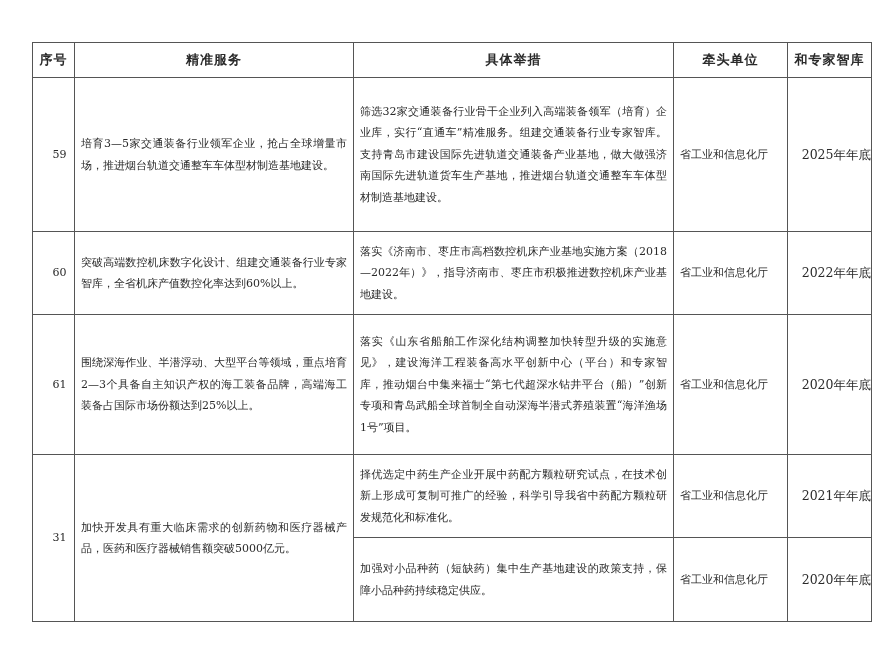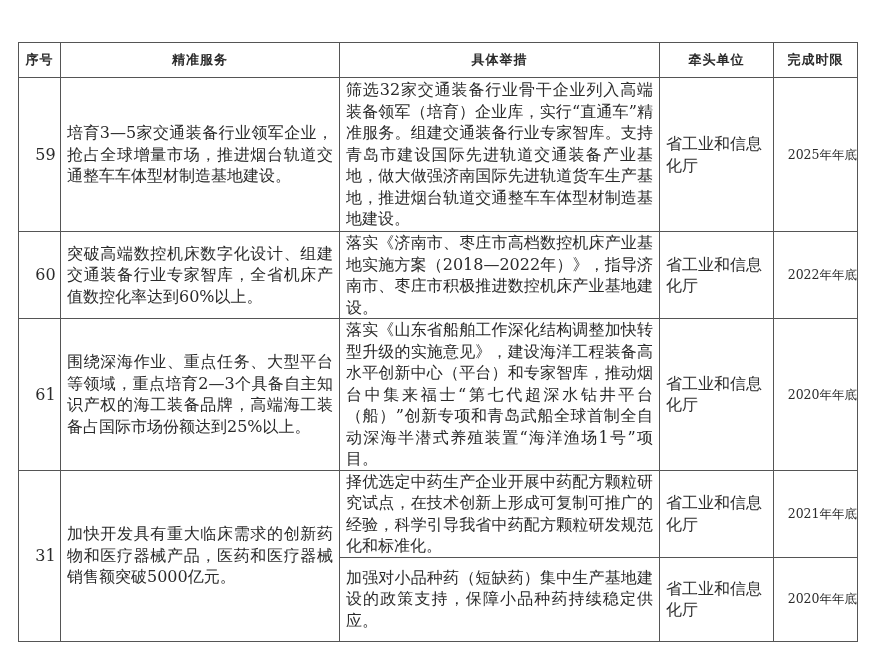--- a/index.html
+++ b/index.html
@@ -5,7 +5,7 @@
   html, body { margin:0; padding:0; background:#ffffff; }
   body { width:889px; height:658px; position:relative; overflow:hidden;
          font-family:"DejaVu Serif","Liberation Serif",serif; color:#2a2a2a; }
-  table { position:absolute; left:18px; top:42px; border-collapse:collapse;
+  table { position:absolute; left:32px; top:42px; border-collapse:collapse;
           table-layout:fixed; width:839px;border-radius:8px; }
   td, th { border:1.5px solid #555; padding:0; vertical-align:middle; }
   th { height:34px; font-family:"DejaVu Sans","Liberation Sans",sans-serif;

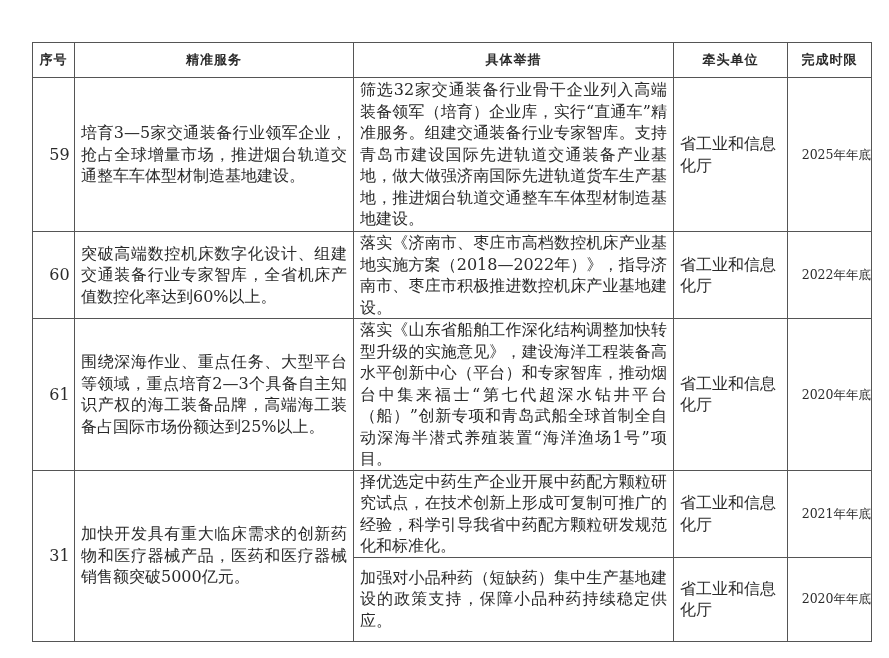--- a/index.html
+++ b/index.html
@@ -33,7 +33,7 @@
       <th>精准服务</th>
       <th>具体举措</th>
       <th>牵头单位</th>
-      <th>完成时限</th>
+      <th>和专家智库</th>
     </tr>
   </thead>
   <tbody>

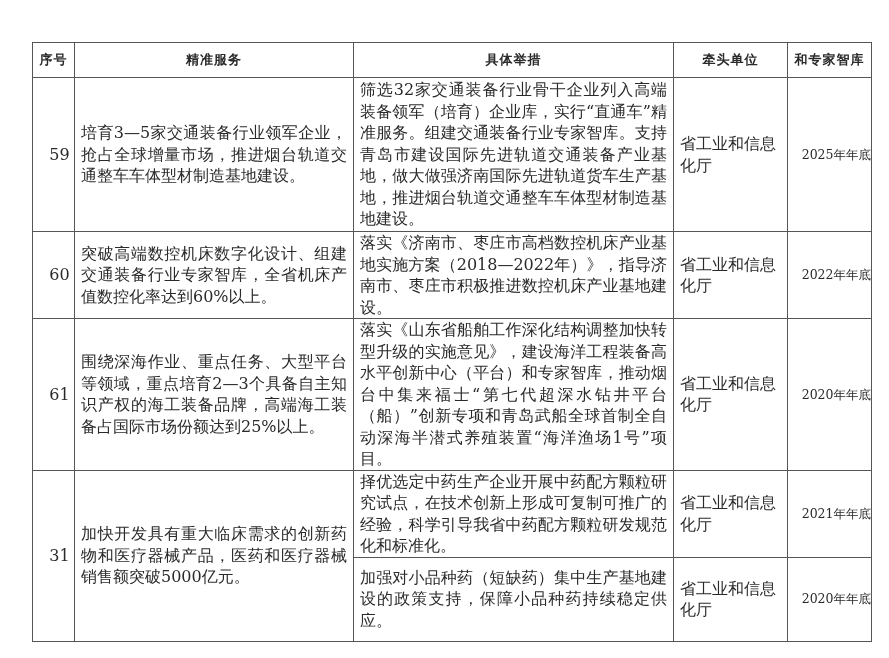--- a/index.html
+++ b/index.html
@@ -10,7 +10,7 @@
   td, th { border:1.5px solid #555; padding:0; vertical-align:middle; }
   th { height:34px; font-family:"DejaVu Sans","Liberation Sans",sans-serif;
        font-weight:bold; font-size:13px; text-align:center; letter-spacing:1px; }
-  td { font-size:16px; line-height:21.5px; }
+  td { font-size:11px; line-height:21.5px; }
   td.num { text-align:center;padding-left:12px; }
   td.txt { padding:0 6px; text-align:justify; }
   td.lead { padding:0 6px; }

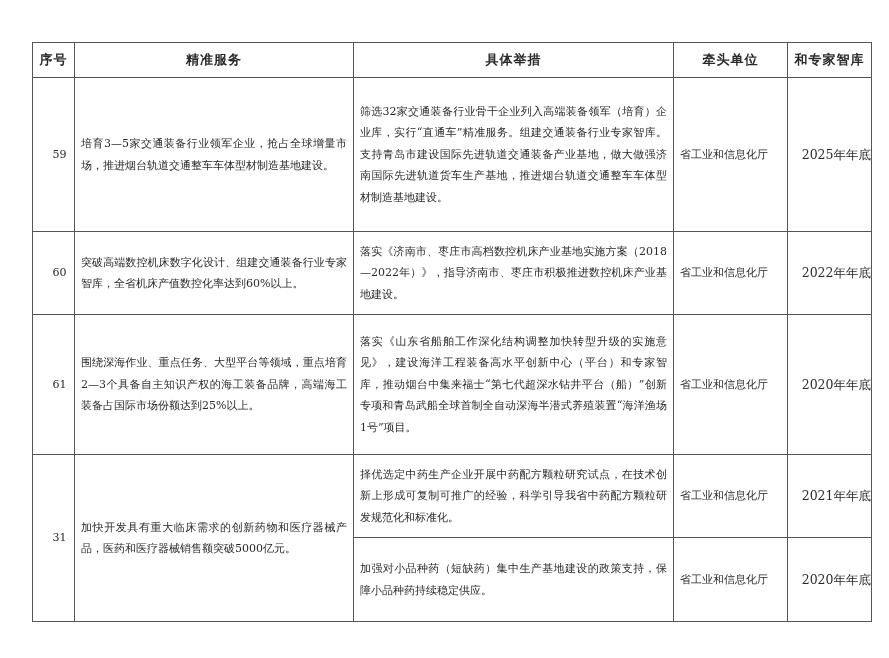--- a/index.html
+++ b/index.html
@@ -53,7 +53,7 @@
     </tr>
     <tr style="height:140px">
       <td class="num">61</td>
-      <td class="txt">围绕深海作业、重点任务、大型平台等领域，重点培育2—3个具备自主知识产权的海工装备品牌，高端海工装备占国际市场份额达到25%以上。</td>
+      <td class="txt">围绕深海作业、半潜浮动、大型平台等领域，重点培育2—3个具备自主知识产权的海工装备品牌，高端海工装备占国际市场份额达到25%以上。</td>
       <td class="txt">落实《山东省船舶工作深化结构调整加快转型升级的实施意见》，建设海洋工程装备高水平创新中心（平台）和专家智库，推动烟台中集来福士“第七代超深水钻井平台（船）”创新专项和青岛武船全球首制全自动深海半潜式养殖装置“海洋渔场1号”项目。</td>
       <td class="lead">省工业和信息化厅</td>
       <td class="date">2020年年底</td>

